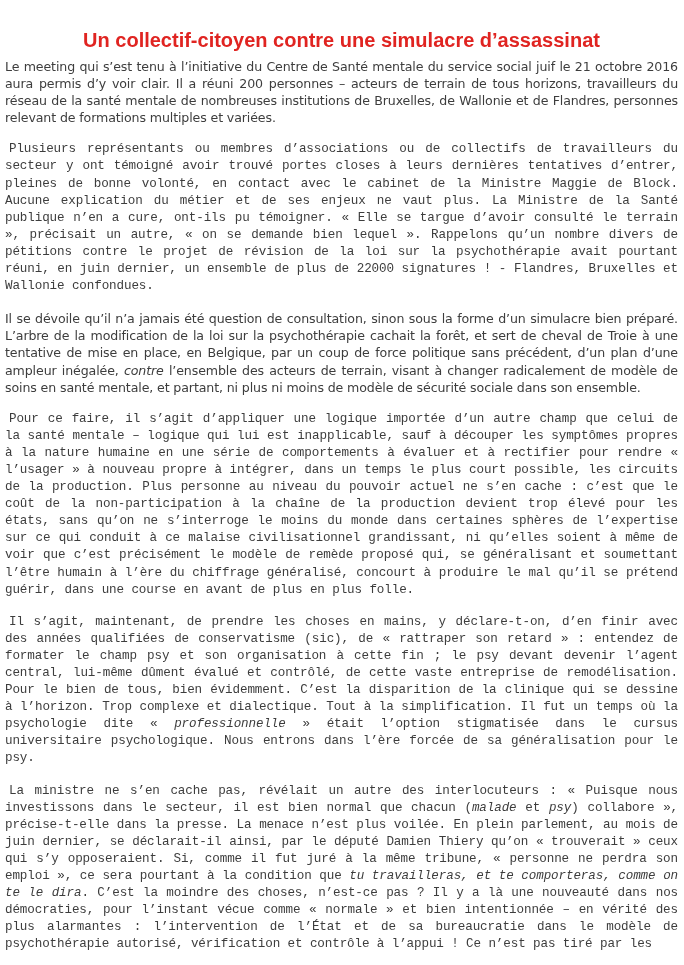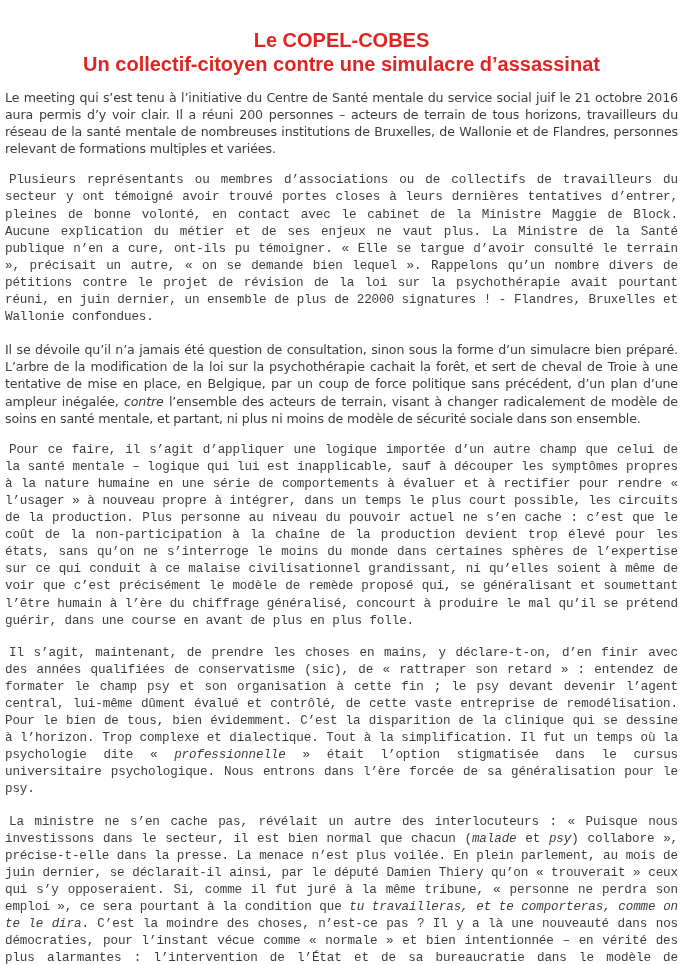--- a/index.html
+++ b/index.html
@@ -65,7 +65,6 @@
 
 <div class="page">
   <div class="doc-header">
-    <div class="doc-title">Le COPEL-COBES</div>
     <div class="doc-title">Un collectif-citoyen contre une simulacre d’assassinat</div>
   </div>
   <div class="article">

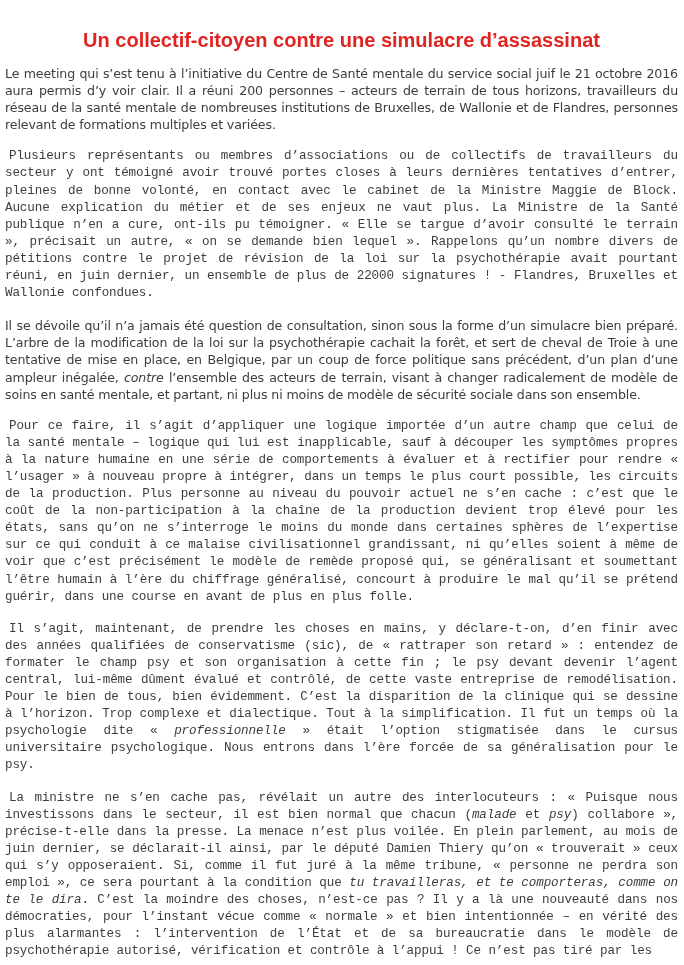--- a/index.html
+++ b/index.html
@@ -42,7 +42,7 @@
     margin-top: 17px;
   }
   .article {
-    margin-top: 13px;
+    margin-top: 6px;
     color: var(--body-text);
   }
   .para {

